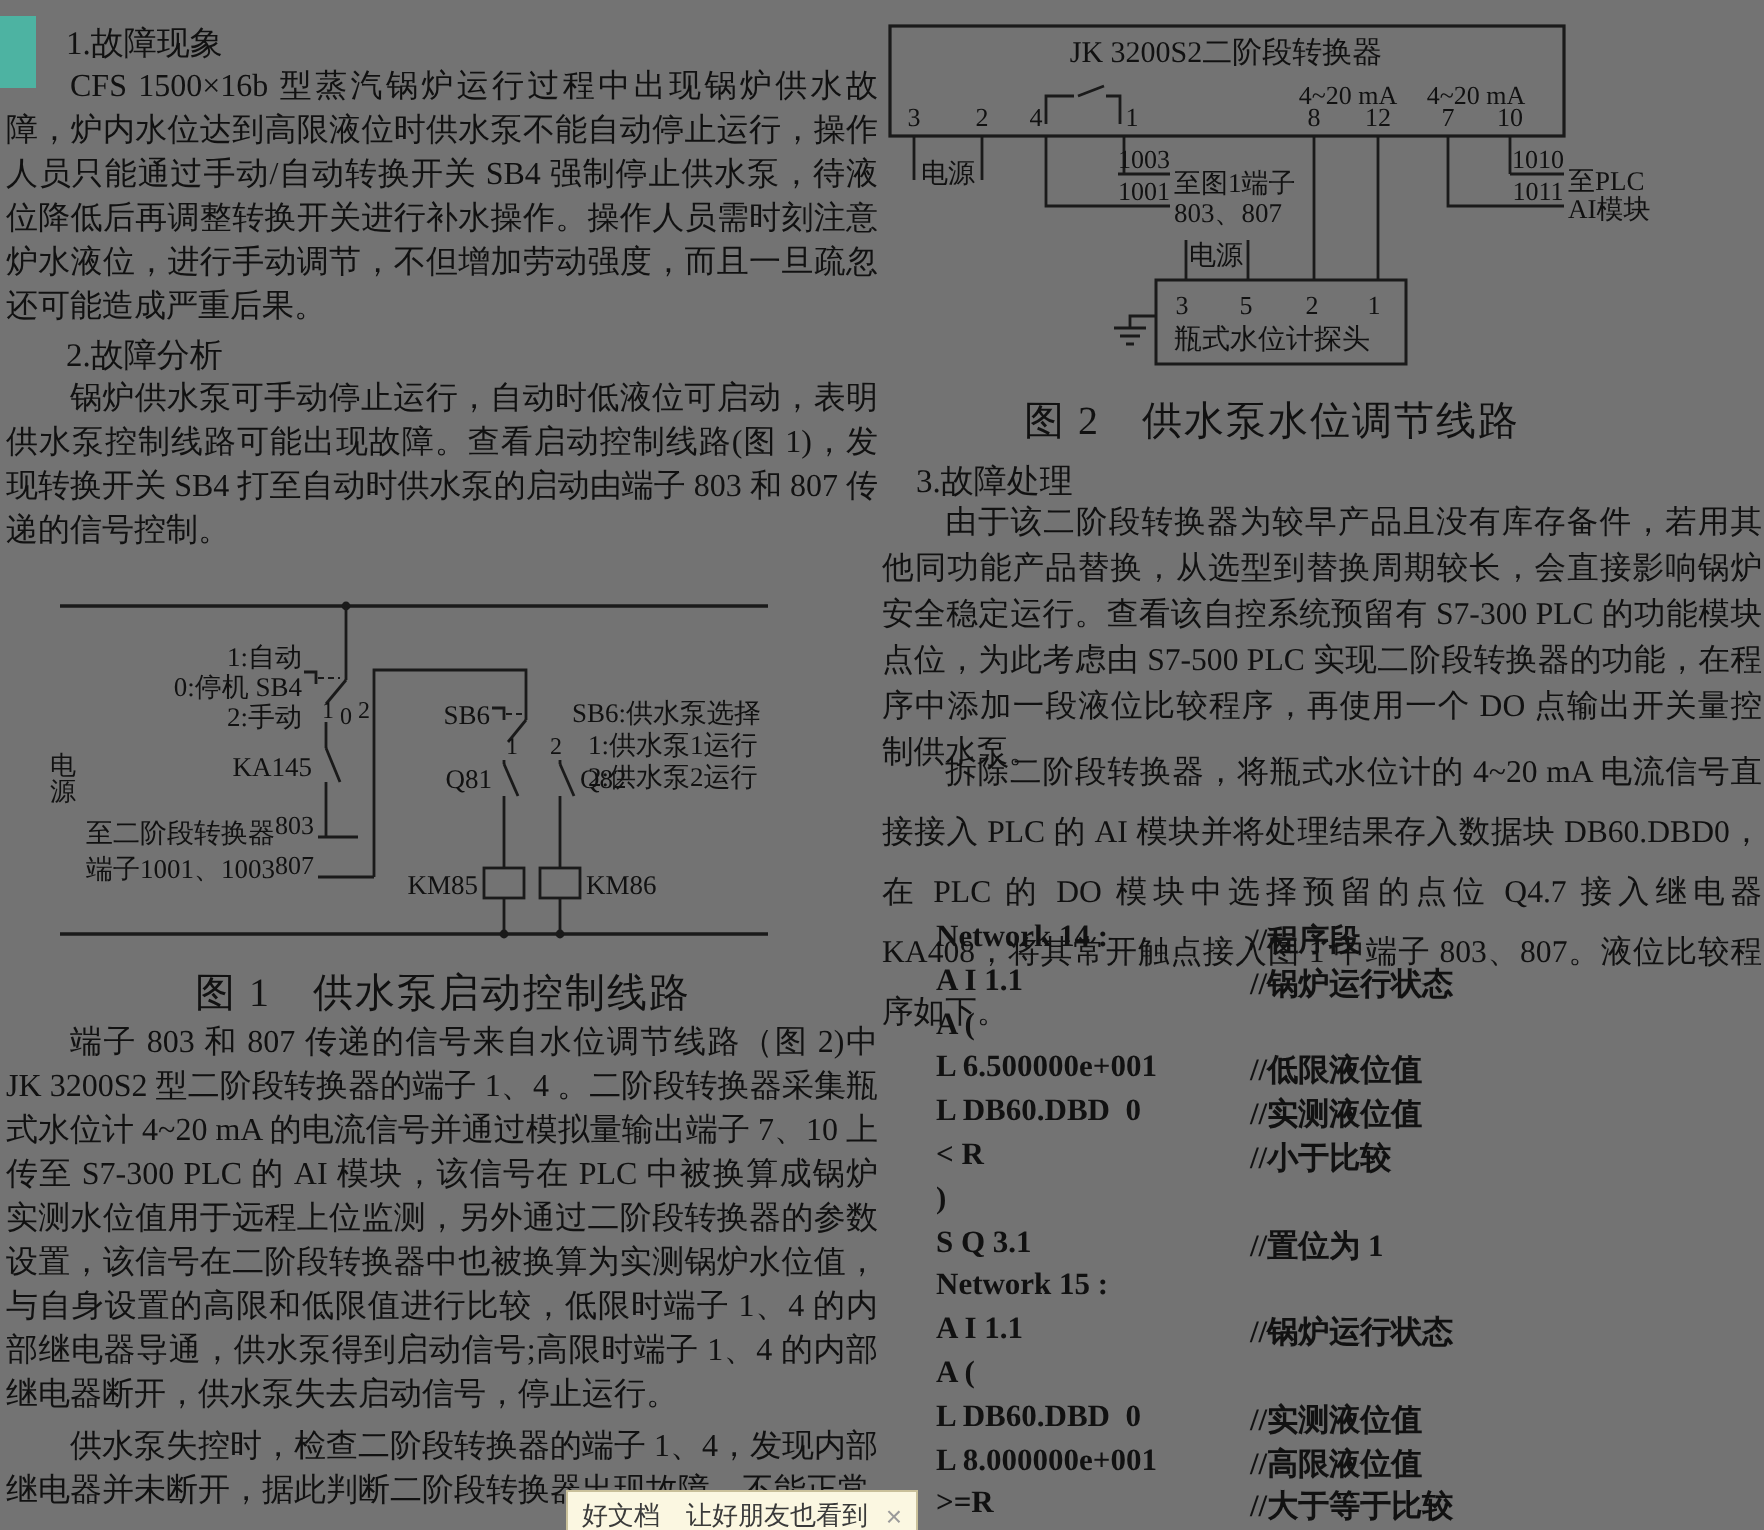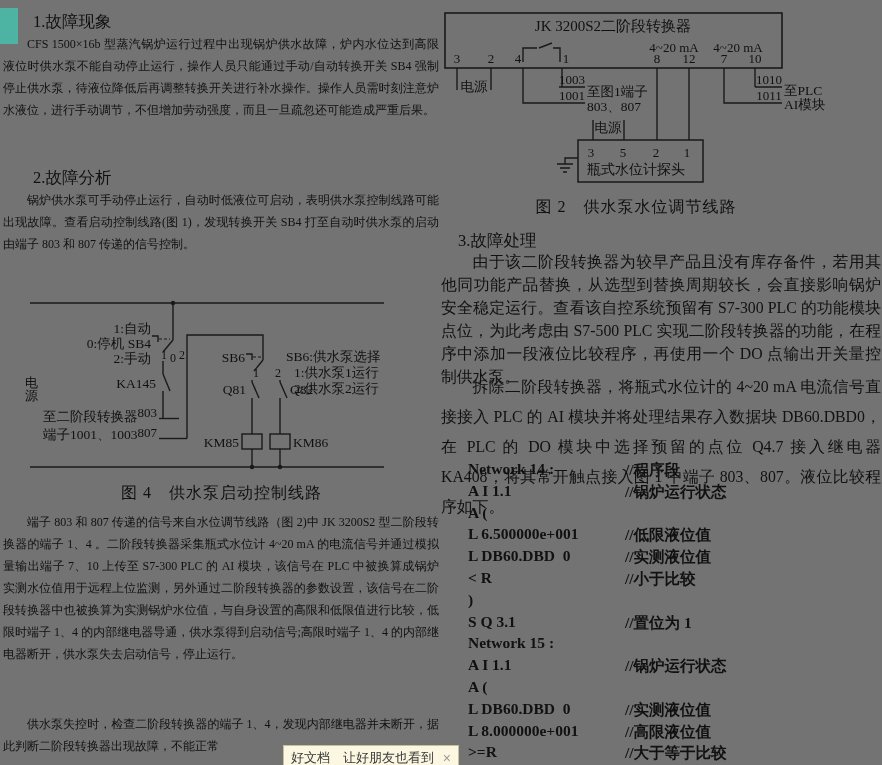--- a/index.html
+++ b/index.html
@@ -7,7 +7,7 @@
         font-family:"Liberation Serif","DejaVu Serif",serif;color:#111;}
   .abs{position:absolute;}
   .heading{font-size:16.5px;white-space:nowrap;}
-  .para{font-size:12px;line-height:22px;text-align:justify;text-indent:2em;word-break:break-word;}
+  .para{font-size:16px;line-height:22px;text-align:justify;text-indent:2em;word-break:break-word;}
   .col-right .para{font-size:15.8px;}
   .rp1{line-height:23px;}
   .rp2{line-height:30px;}

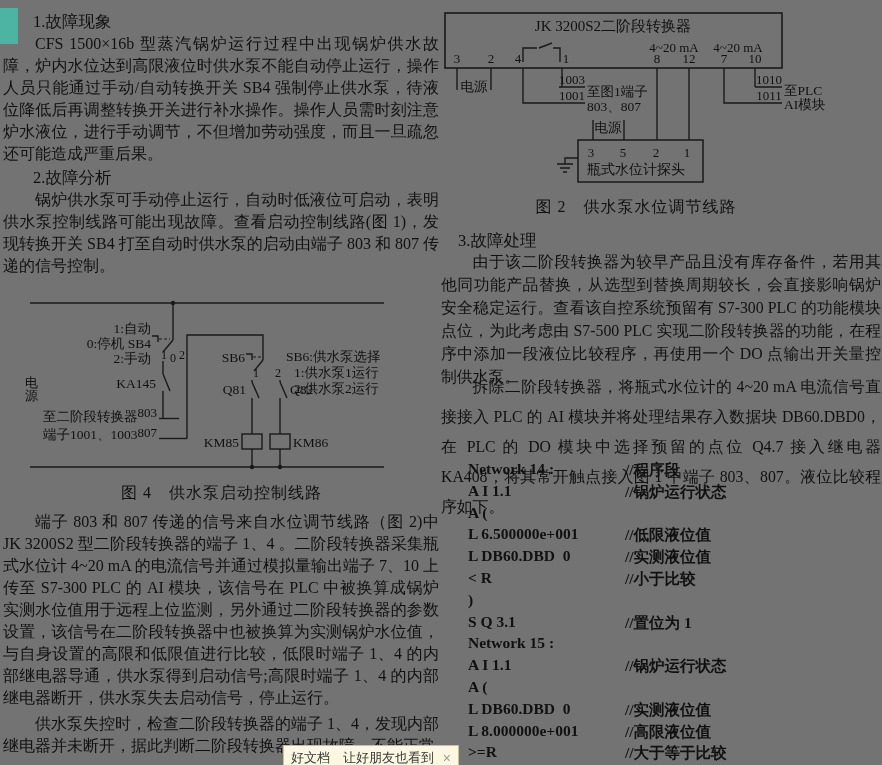--- a/index.html
+++ b/index.html
@@ -11,7 +11,7 @@
   .col-right .para{font-size:15.8px;}
   .rp1{line-height:23px;}
   .rp2{line-height:30px;}
-  .fig-caption{font-size:16px;text-align:center;letter-spacing:1px;}
+  .fig-caption{font-size:20px;text-align:center;letter-spacing:1px;}
   svg text{fill:#111;font-family:"Liberation Serif","DejaVu Serif",serif;}
   svg .w{stroke:#1a1a1a;stroke-width:1.4;fill:none;}
   svg .wb{stroke:#1a1a1a;stroke-width:1.7;fill:none;}

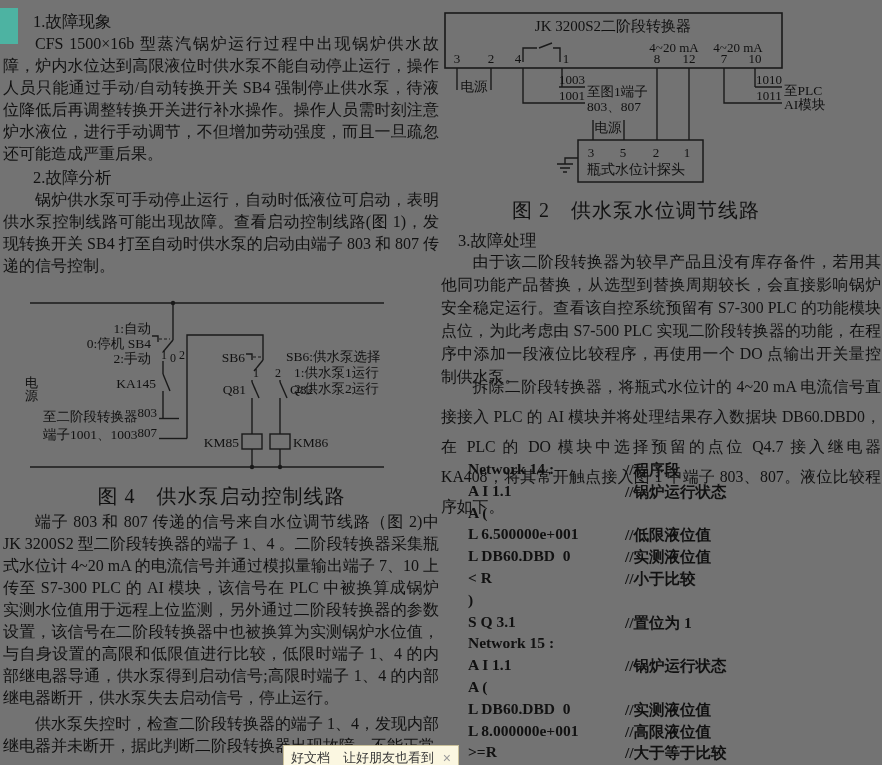--- a/index.html
+++ b/index.html
@@ -99,7 +99,7 @@
     <text class="t135" x="287" y="104">Q82</text>
     <text class="t135" x="290" y="157">KM86</text>
   </svg>
-  <div class="abs fig-caption" style="left:3px;top:483px;width:437px;">图 4　供水泵启动控制线路</div>
+  <div class="abs fig-caption" style="left:3px;top:483px;width:437px;">图 1　供水泵启动控制线路</div>
 
   <div class="abs para" style="left:3px;top:511px;width:436px;">端子 803 和 807 传递的信号来自水位调节线路（图 2)中 JK 3200S2 型二阶段转换器的端子 1、4 。二阶段转换器采集瓶式水位计 4~20 mA 的电流信号并通过模拟量输出端子 7、10 上传至 S7-300 PLC 的 AI 模块，该信号在 PLC 中被换算成锅炉实测水位值用于远程上位监测，另外通过二阶段转换器的参数设置，该信号在二阶段转换器中也被换算为实测锅炉水位值，与自身设置的高限和低限值进行比较，低限时端子 1、4 的内部继电器导通，供水泵得到启动信号;高限时端子 1、4 的内部继电器断开，供水泵失去启动信号，停止运行。</div>
   <div class="abs para" style="left:3px;top:713px;width:436px;">供水泵失控时，检查二阶段转换器的端子 1、4，发现内部继电器并未断开，据此判断二阶段转换器出现故障，不能正常</div>

